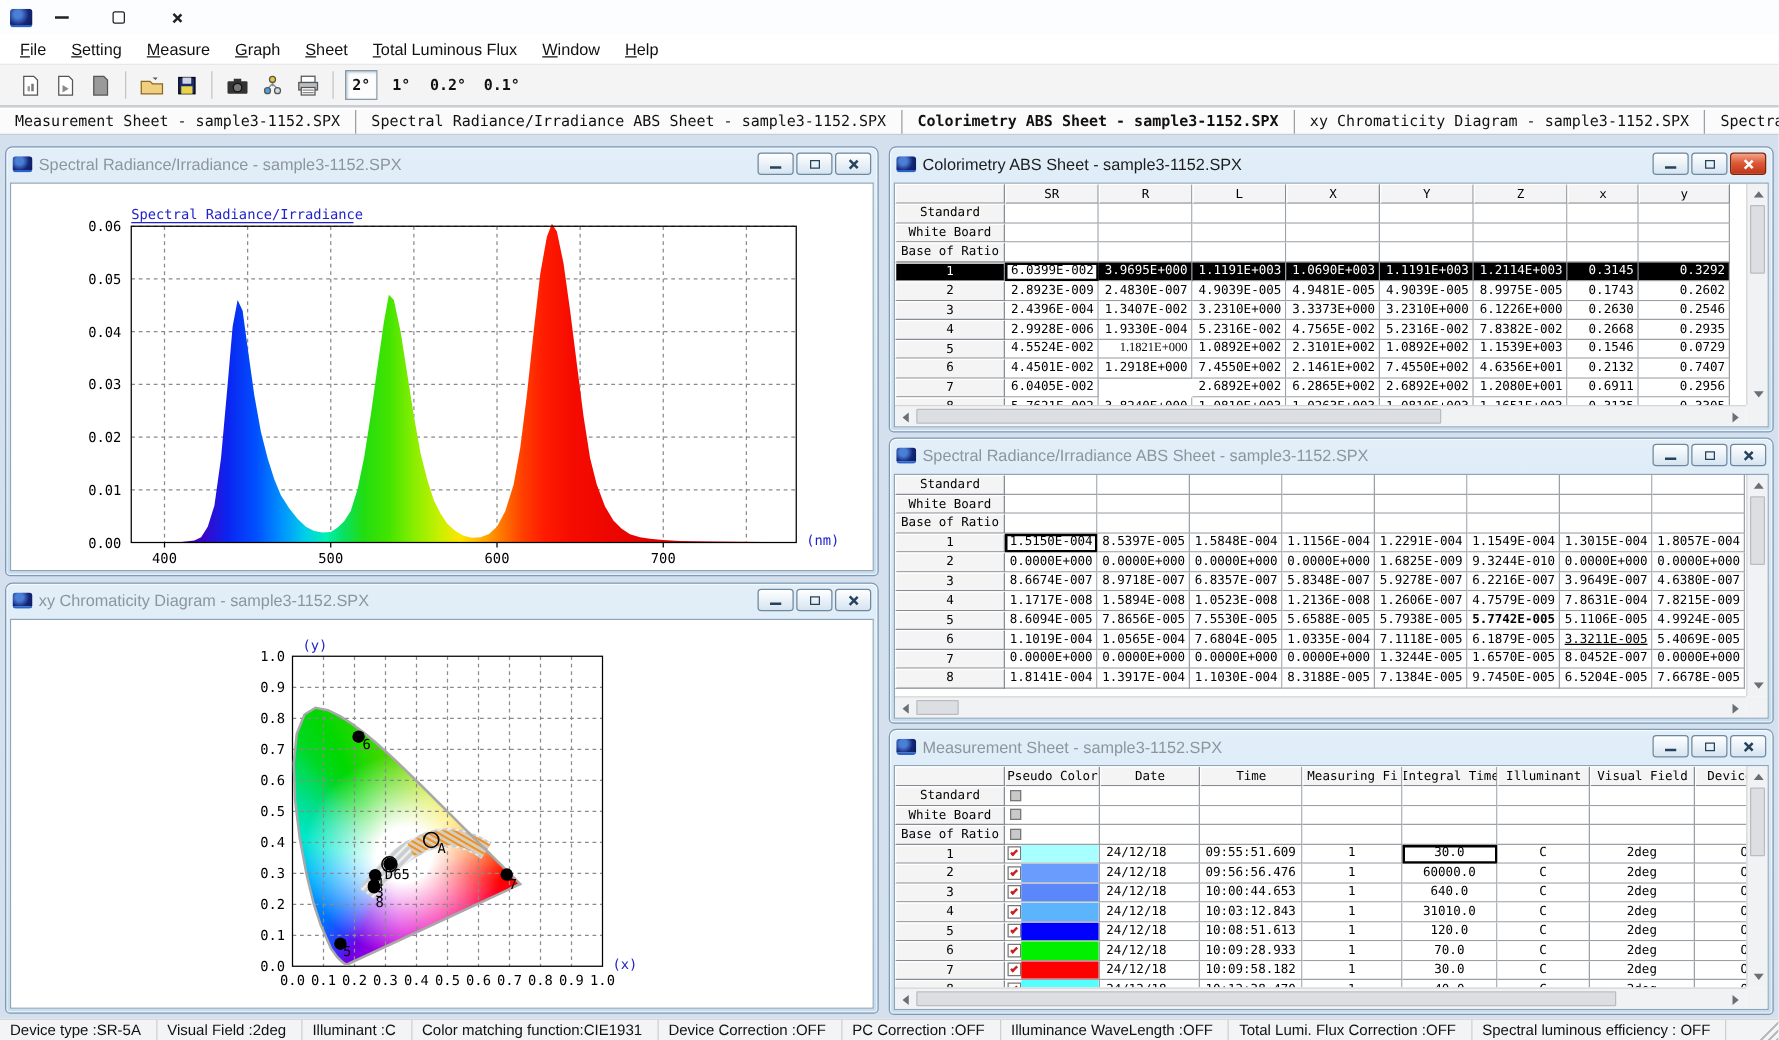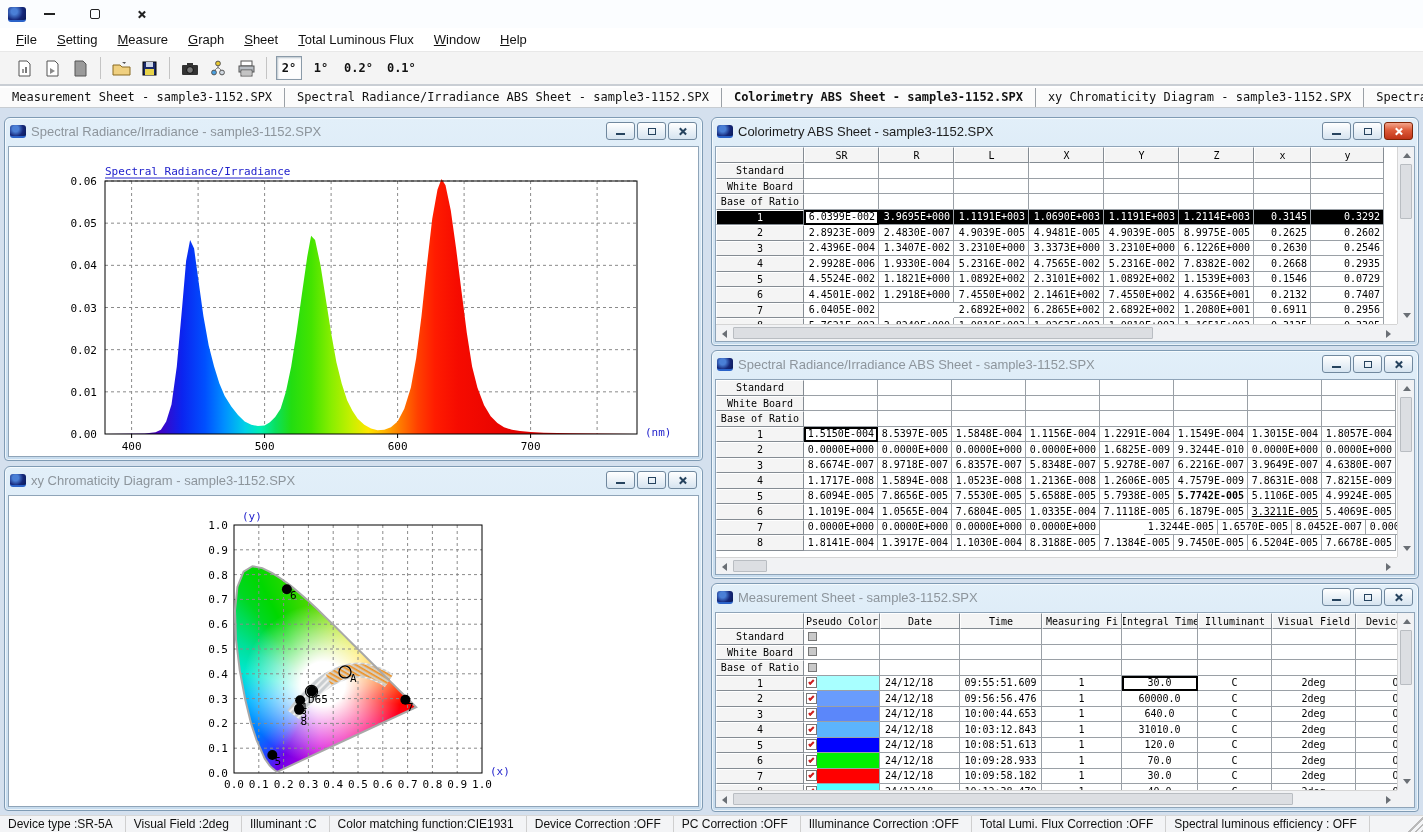--- a/index.html
+++ b/index.html
@@ -462,7 +462,7 @@
               <div class="scell num" style="width: 75px;">4.9481E-005</div>
               <div class="scell num" style="width: 75px;">4.9039E-005</div>
               <div class="scell num" style="width: 75px;">8.9975E-005</div>
-              <div class="scell num" style="width: 57px;">0.2625</div>
+              <div class="scell num" style="width: 57px;">0.1743</div>
               <div class="scell num" style="width: 73px;">0.2602</div>
             </div>
             <div class="srow">

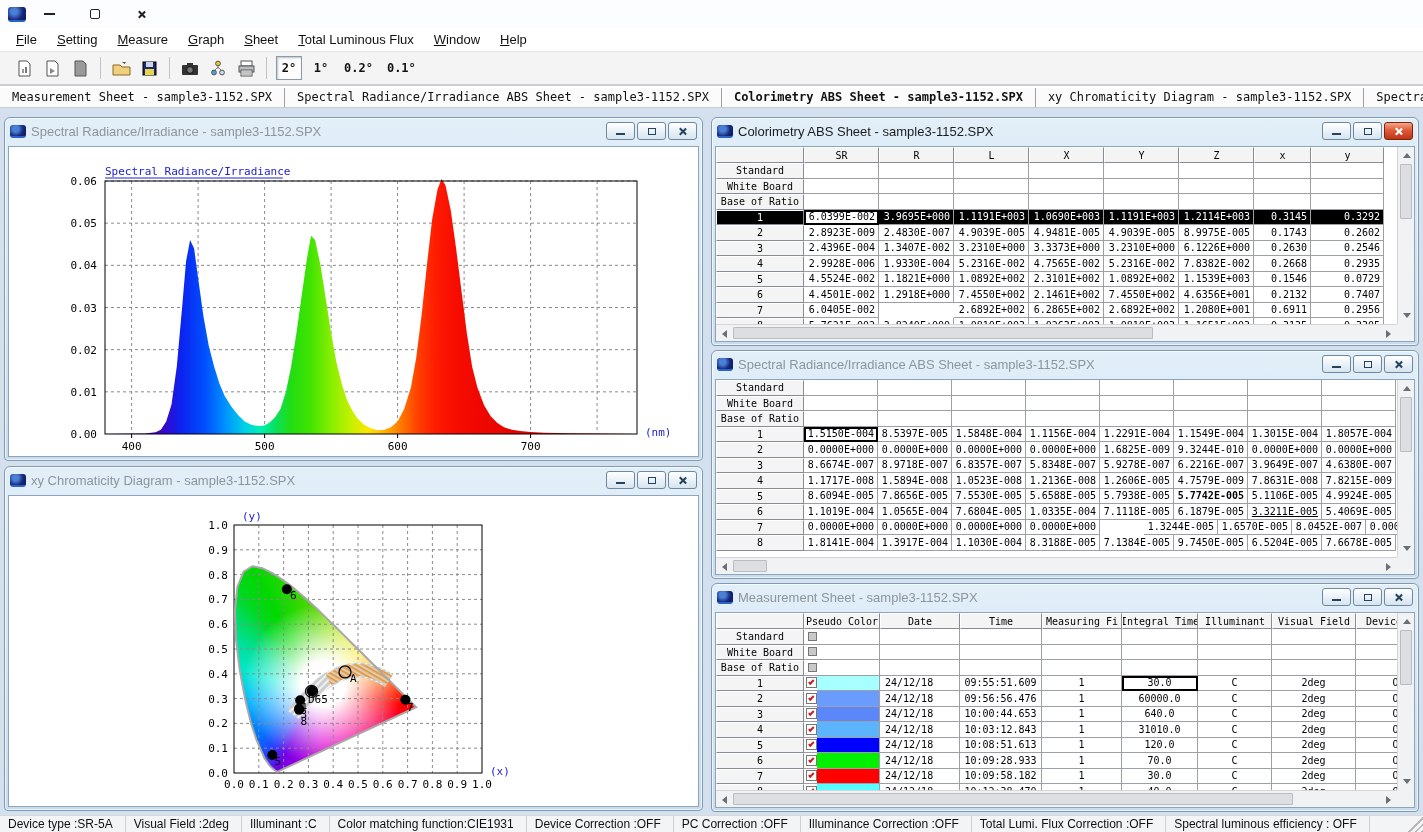--- a/index.html
+++ b/index.html
@@ -490,7 +490,7 @@
             <div class="srow">
               <div class="scell shead" style="width: 88px;">5</div>
               <div class="scell num" style="width: 75px;">4.5524E-002</div>
-              <div class="scell num" style="width: 75px;">1.1821E+000</div>
+              <div class="scell num" style="width: 75px; font-family: Liberation Serif, serif;">1.1821E+000</div>
               <div class="scell num" style="width: 75px;">1.0892E+002</div>
               <div class="scell num" style="width: 75px;">2.3101E+002</div>
               <div class="scell num" style="width: 75px;">1.0892E+002</div>

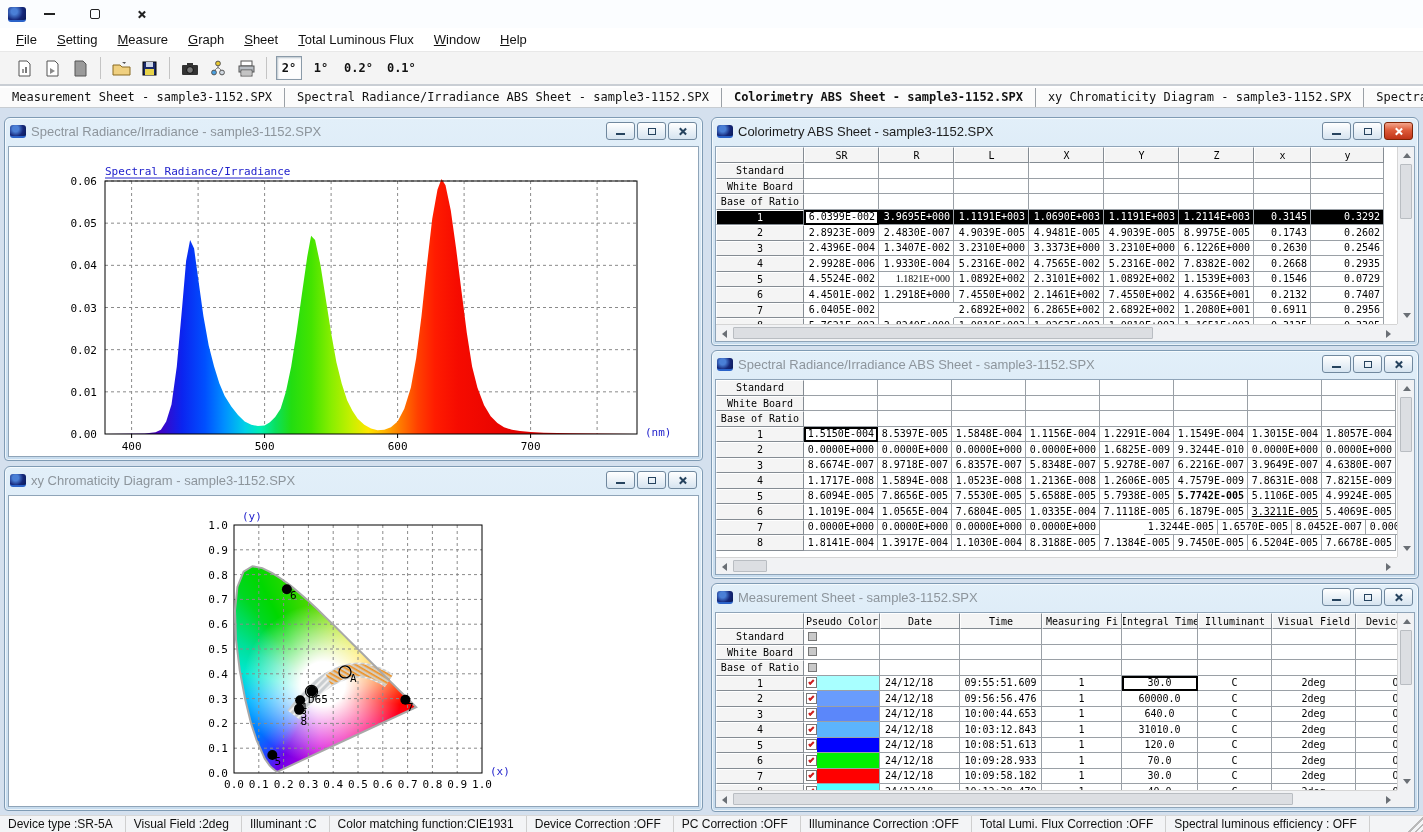--- a/index.html
+++ b/index.html
@@ -646,7 +646,7 @@
               <div class="scell num" style="width: 74px;">1.5894E-008</div>
               <div class="scell num" style="width: 74px;">1.0523E-008</div>
               <div class="scell num" style="width: 74px;">1.2136E-008</div>
-              <div class="scell num" style="width: 74px;">1.2606E-005</div>
+              <div class="scell num" style="width: 74px;">1.2606E-007</div>
               <div class="scell num" style="width: 74px;">4.7579E-009</div>
               <div class="scell num" style="width: 74px;">7.8631E-008</div>
               <div class="scell num" style="width: 74px;">7.8215E-009</div>

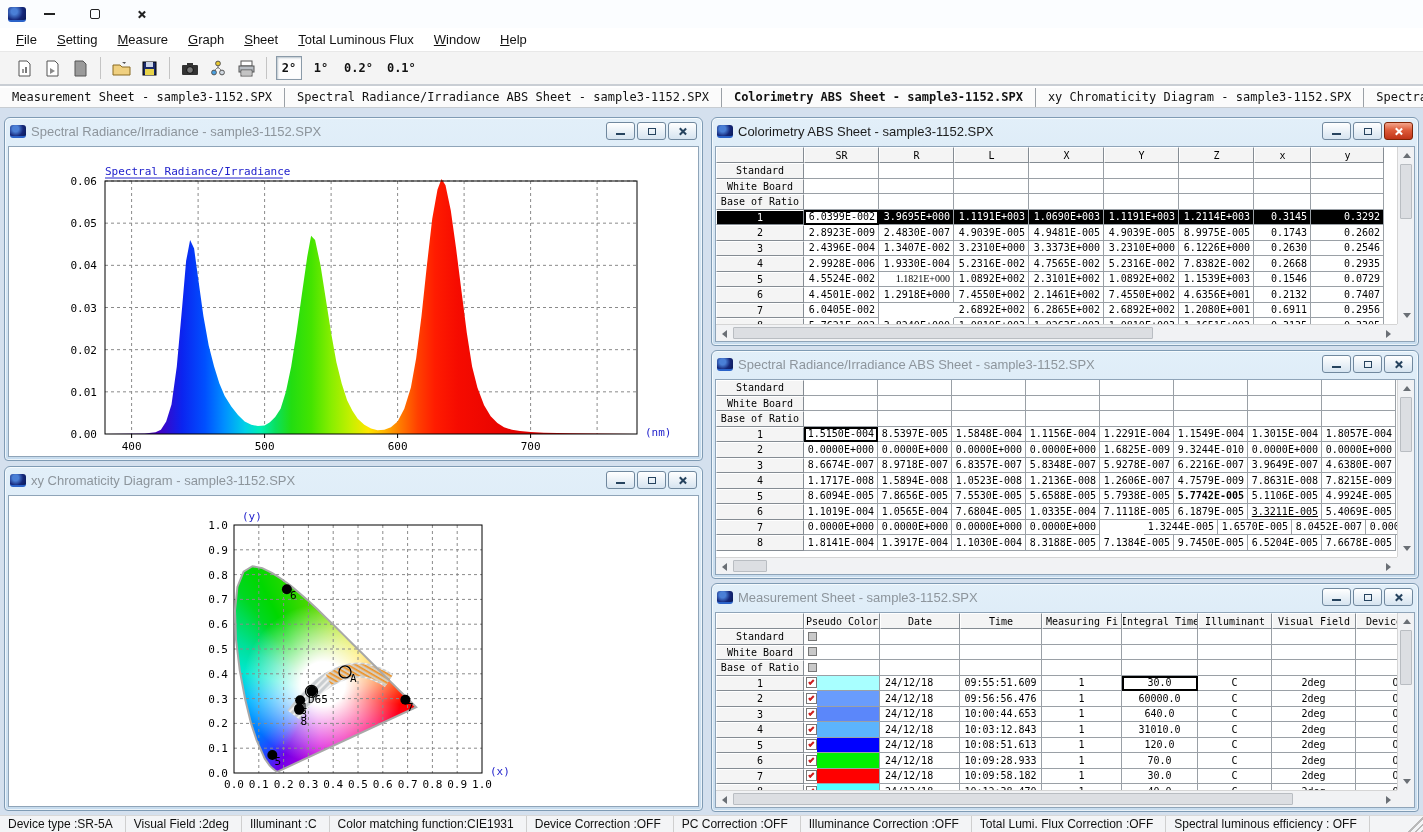--- a/index.html
+++ b/index.html
@@ -648,7 +648,7 @@
               <div class="scell num" style="width: 74px;">1.2136E-008</div>
               <div class="scell num" style="width: 74px;">1.2606E-007</div>
               <div class="scell num" style="width: 74px;">4.7579E-009</div>
-              <div class="scell num" style="width: 74px;">7.8631E-008</div>
+              <div class="scell num" style="width: 74px;">7.8631E-004</div>
               <div class="scell num" style="width: 74px;">7.8215E-009</div>
             </div>
             <div class="srow">

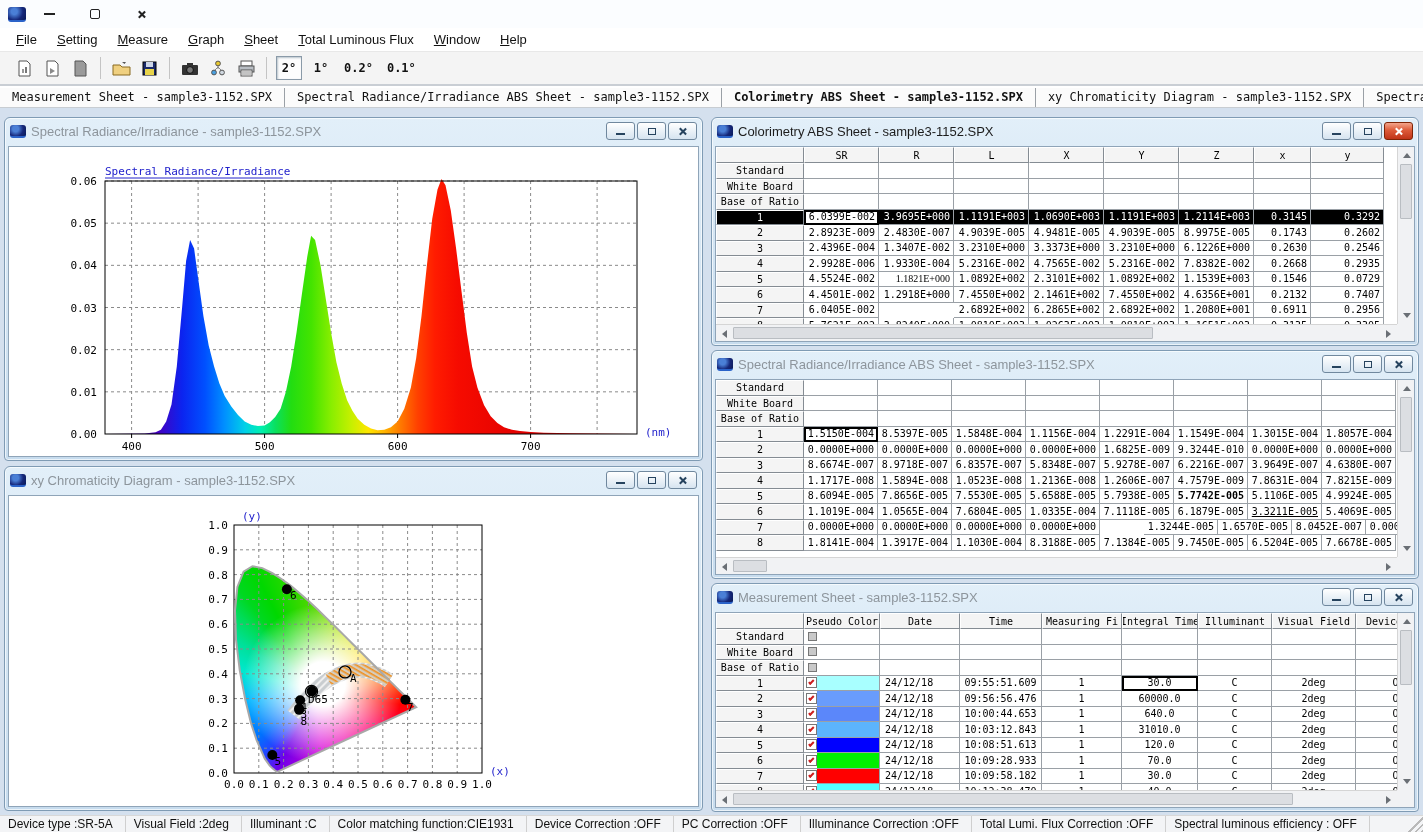--- a/index.html
+++ b/index.html
@@ -679,7 +679,7 @@
               <div class="scell num" style="width: 74px;">0.0000E+000</div>
               <div class="scell num" style="width: 74px;">0.0000E+000</div>
               <div class="scell num" style="width: 74px;">0.0000E+000</div>
-              <div class="scell num" style="width: 74px; margin-left: 44px;">1.3244E-005</div>
+              <div class="scell num" style="width: 74px;">1.3244E-005</div>
               <div class="scell num" style="width: 74px;">1.6570E-005</div>
               <div class="scell num" style="width: 74px;">8.0452E-007</div>
               <div class="scell num" style="width: 74px;">0.0000E+000</div>

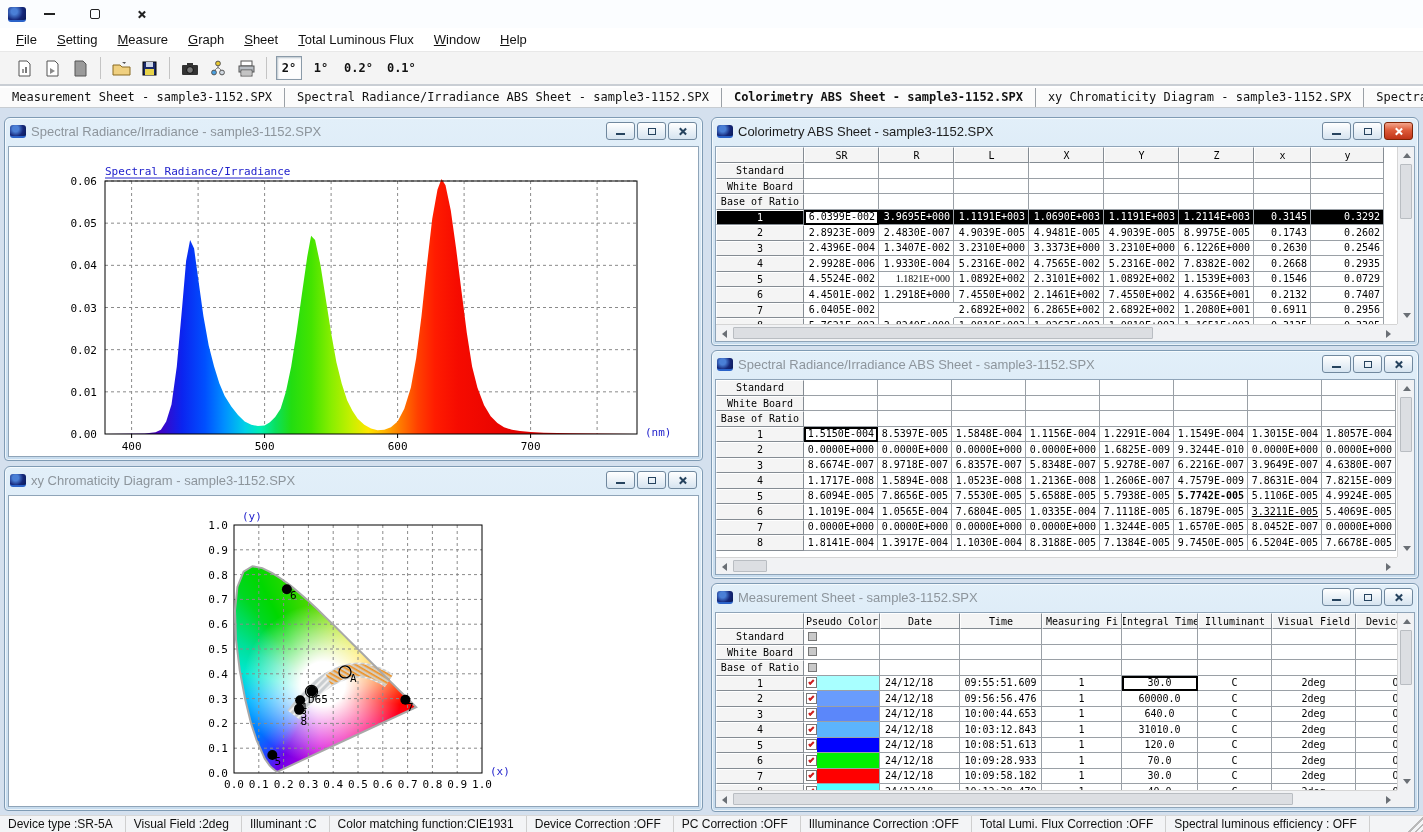--- a/index.html
+++ b/index.html
@@ -949,7 +949,7 @@
     <div class="spanel">Color matching function:CIE1931</div>
     <div class="spanel">Device Correction :OFF</div>
     <div class="spanel">PC Correction :OFF</div>
-    <div class="spanel">Illuminance Correction :OFF</div>
+    <div class="spanel">Illuminance WaveLength :OFF</div>
     <div class="spanel">Total Lumi. Flux Correction :OFF</div>
     <div class="spanel">Spectral luminous efficiency : OFF</div>
   </div>

